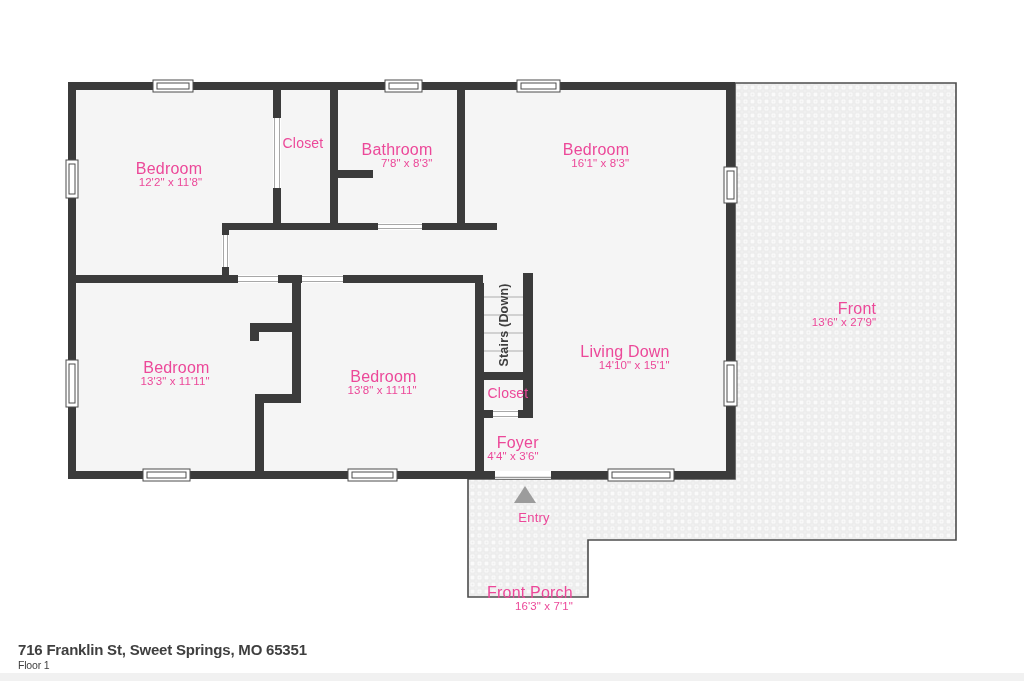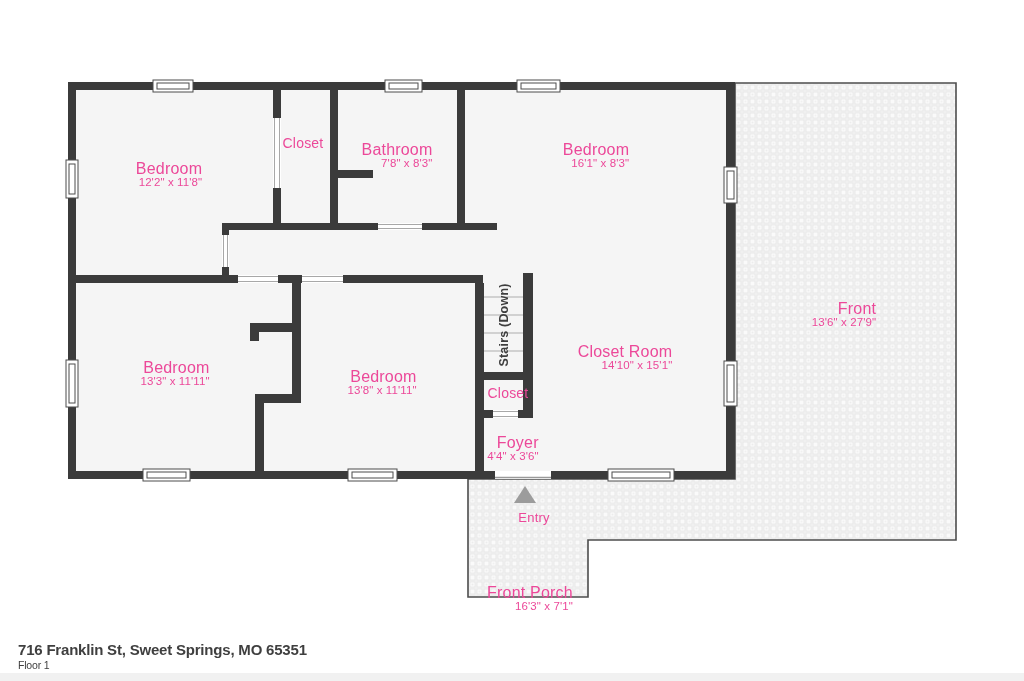--- a/index.html
+++ b/index.html
@@ -204,7 +204,7 @@
   </div>
 
   <div class="room-label" style="left:625px;top:358px;">
-    <span class="room-name">Closet Room</span>
+    <span class="room-name">Living Down</span>
     <span class="room-dims">14'10" x 15'1"</span>
   </div>
 

